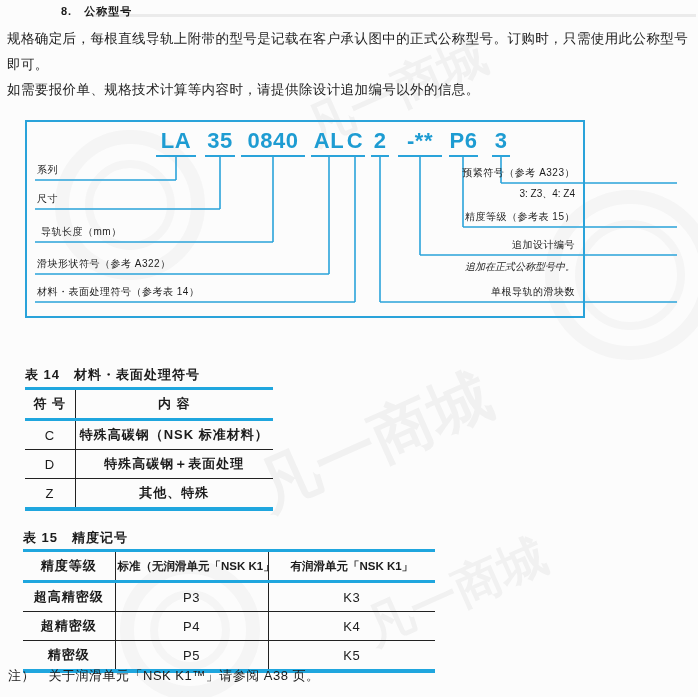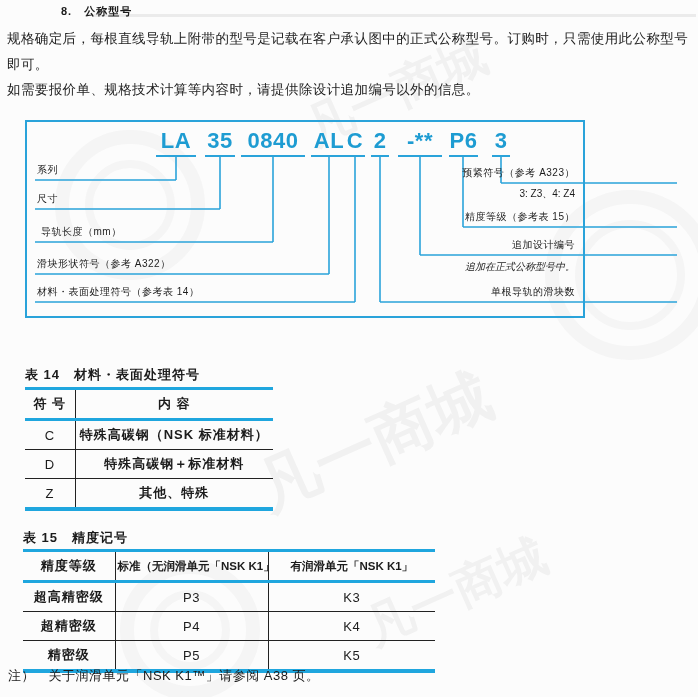--- a/index.html
+++ b/index.html
@@ -157,7 +157,7 @@
       </tr>
       <tr>
         <td>D</td>
-        <td class="lbl">特殊高碳钢＋标准材料</td>
+        <td class="lbl">特殊高碳钢＋表面处理</td>
       </tr>
       <tr>
         <td>Z</td>

